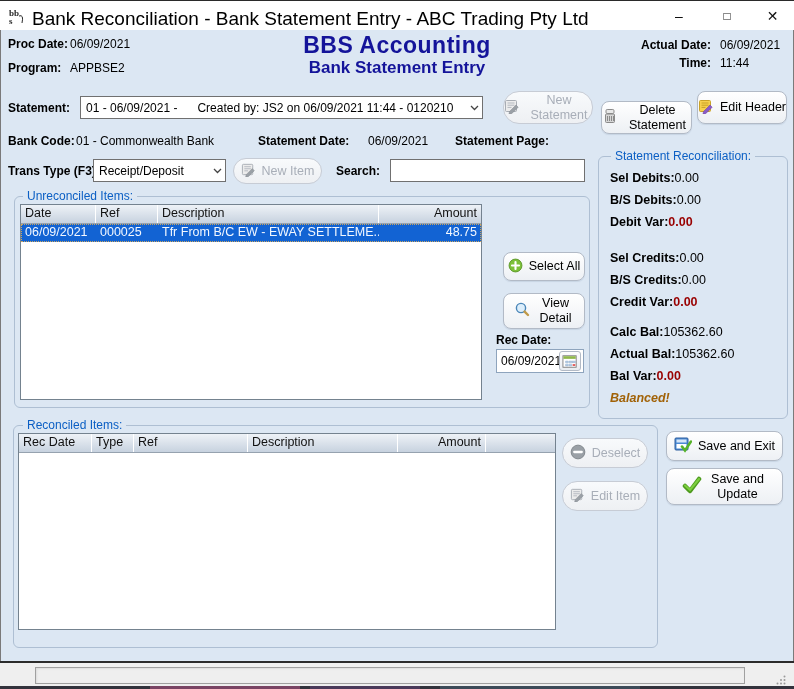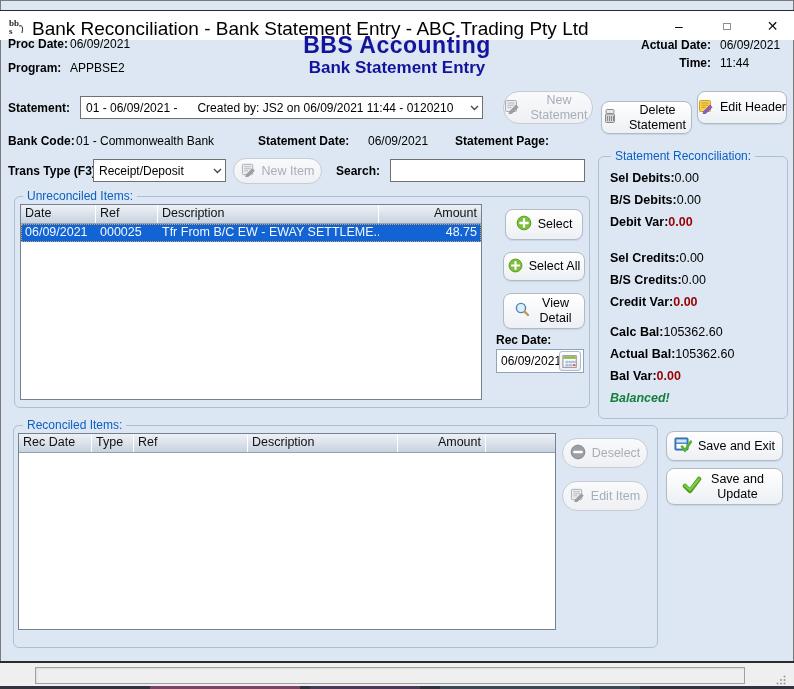--- a/index.html
+++ b/index.html
@@ -10,7 +10,7 @@
     outline:1px solid #7a7a7a; outline-offset:-1px; overflow:hidden;
   }
   
-  .titlebar { position:absolute; left:0; top:0; width:794px; height:30px; background:#ffffff; border-top:1px solid #2a2a2a;margin-top:10px; }
+  .titlebar { position:absolute; left:0; top:0; width:794px; height:30px; background:#ffffff; border-top:1px solid #2a2a2a; }
   .titlebar .appicon { position:absolute; left:8px; top:6px; width:18px; height:18px; }
   .titlebar .ttext { position:absolute; left:32px; top:7px; font-size:19px; color:#000; white-space:nowrap; }
   .wbtn { position:absolute; top:0; height:30px; width:48px; display:flex; align-items:center; justify-content:center; font-size:14px; color:#111; cursor:pointer; }

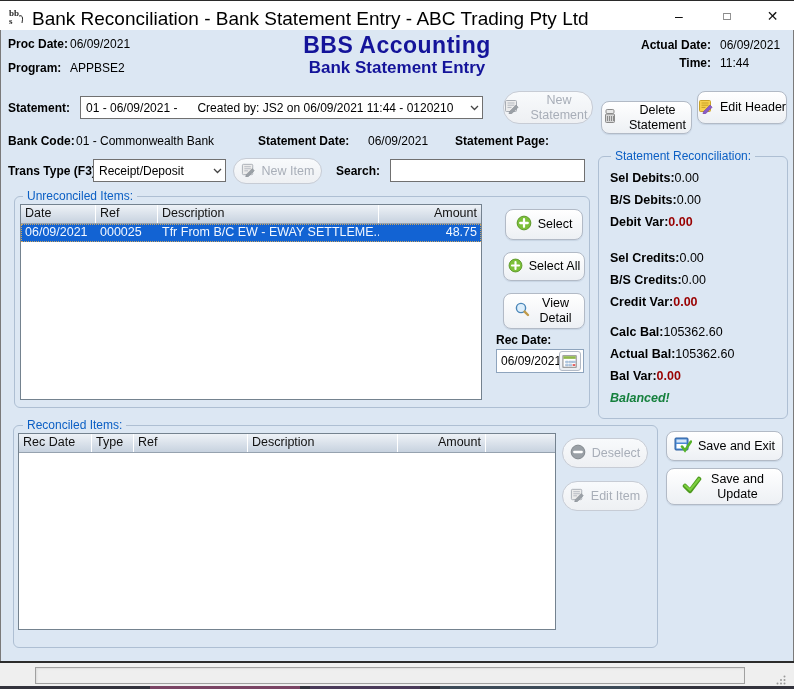--- a/index.html
+++ b/index.html
@@ -189,15 +189,6 @@
     </div>
   </div>
 
-  <div class="btn" style="left:505px;top:209px;width:78px;height:31px">
-    <span>
-      <svg width="16" height="16" viewBox="0 0 17 17">
-        <circle cx="8.5" cy="8.5" r="7.3" fill="#7cc03a" stroke="#579423"></circle>
-        <path d="M8.5 4.5v8M4.5 8.5h8" stroke="#fff" stroke-width="2.4" stroke-linecap="round"></path>
-      </svg>
-    </span>
-    <span class="btxt">Select</span>
-  </div>
 
   <div class="btn" style="left:503px;top:252px;width:82px;height:29px">
     <span>

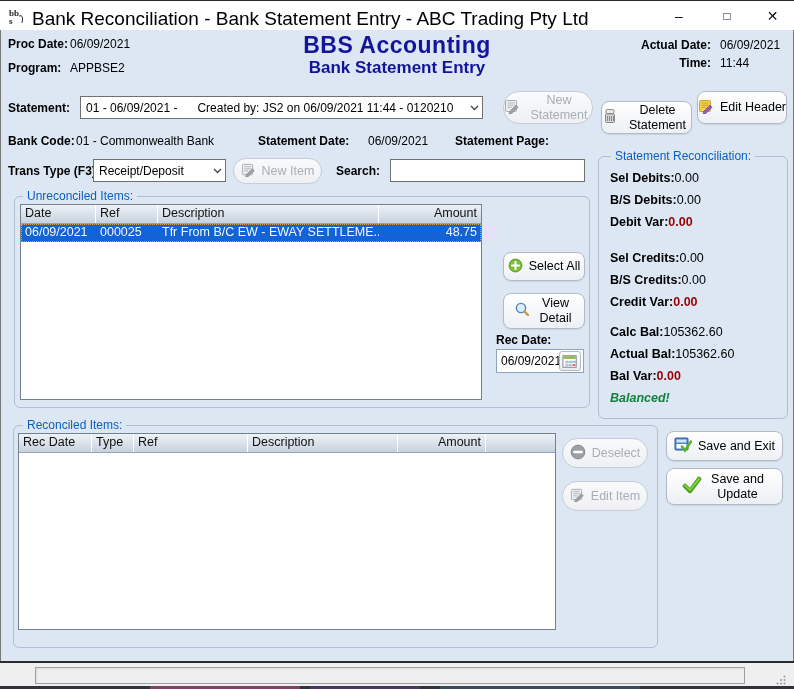--- a/index.html
+++ b/index.html
@@ -51,7 +51,7 @@
   .srrow { position:absolute; left:11px; right:12px; display:flex; font-size:12.5px; }
   .srrow .srk { font-weight:bold; }
   .srrow .srv.red { color:#990000; font-weight:bold; }
-  .balanced { position:absolute; left:11px; font-size:12.5px; font-weight:bold; font-style:italic; color:#15803d; }
+  .balanced { position:absolute; left:11px; font-size:12.5px; font-weight:bold; font-style:italic; color:#a16207; }
   
   .recdate-wrap { position:absolute; left:496px; top:349px; width:88px; height:24px; border:1px solid #8ea4bd; background:#fff; display:flex; align-items:center; }
   .recdate-wrap input { border:none; outline:none; width:62px; font-size:12px; padding-left:4px; font-family:inherit; }

